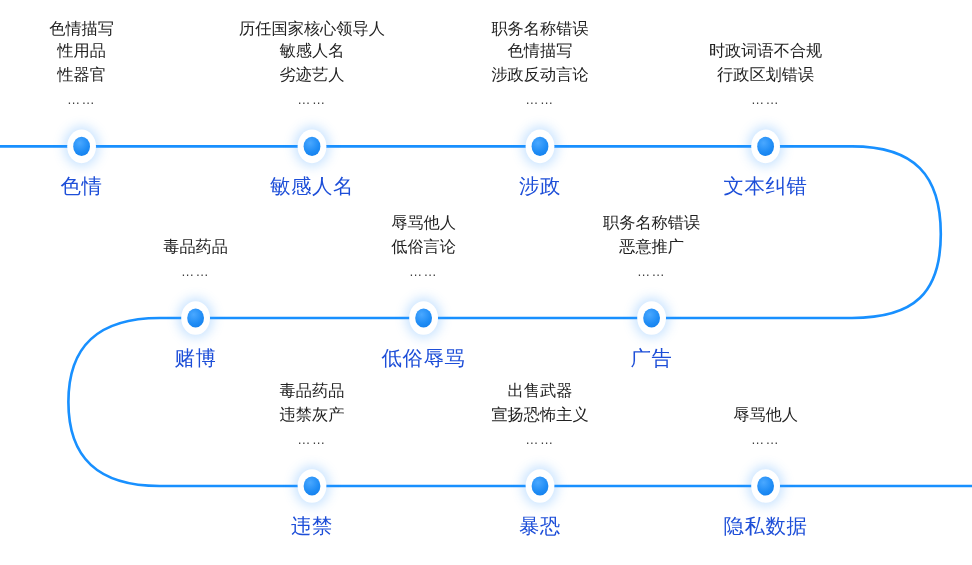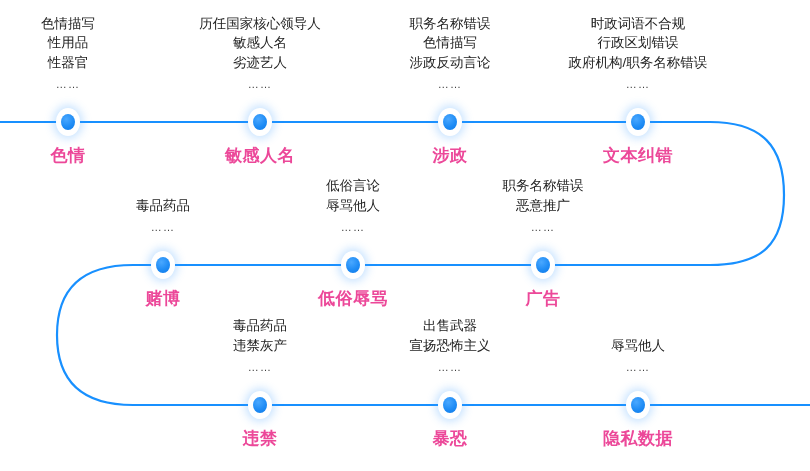--- a/index.html
+++ b/index.html
@@ -142,7 +142,6 @@
     <div class="node-items">
       <span class="item-line">时政词语不合规</span>
       <span class="item-line">行政区划错误</span>
-      <span class="item-line">政府机构/职务名称错误</span>
       <span class="node-ellipsis">……</span>
     </div>
     <div class="node-dot"></div>

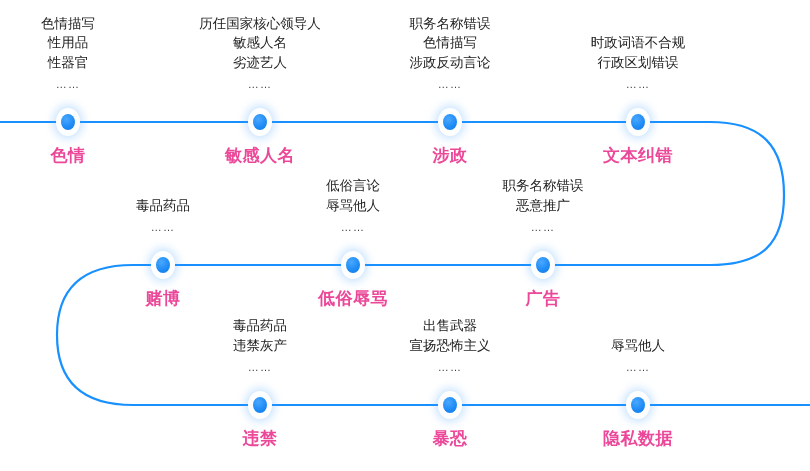--- a/index.html
+++ b/index.html
@@ -83,9 +83,9 @@
     top: 22px;
     transform: translateX(-50%);
     white-space: nowrap;
-    color: #ec4899;
+    color: #1d4ed8;
     font-size: 17px;
-    font-weight: bold;
+    font-weight: normal;
     letter-spacing: 0.5px;
   }
 </style>

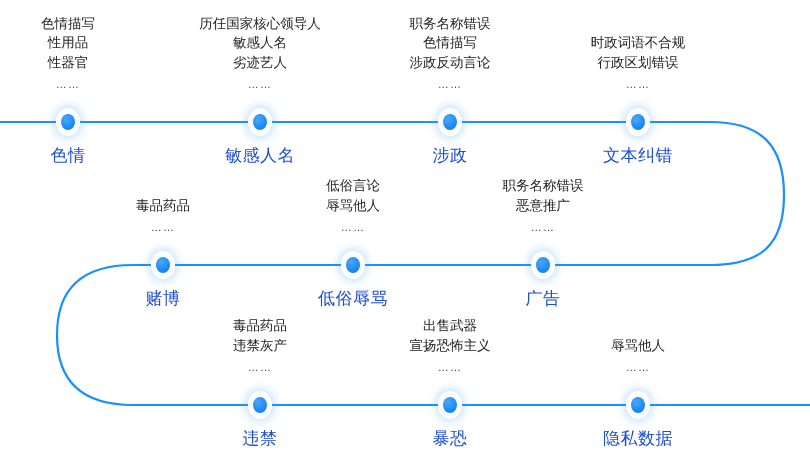--- a/index.html
+++ b/index.html
@@ -159,8 +159,8 @@
 
   <div class="node-group" style="left:353px; top:265px;">
     <div class="node-items">
+      <span class="item-line">辱骂他人</span>
       <span class="item-line">低俗言论</span>
-      <span class="item-line">辱骂他人</span>
       <span class="node-ellipsis">……</span>
     </div>
     <div class="node-dot"></div>

